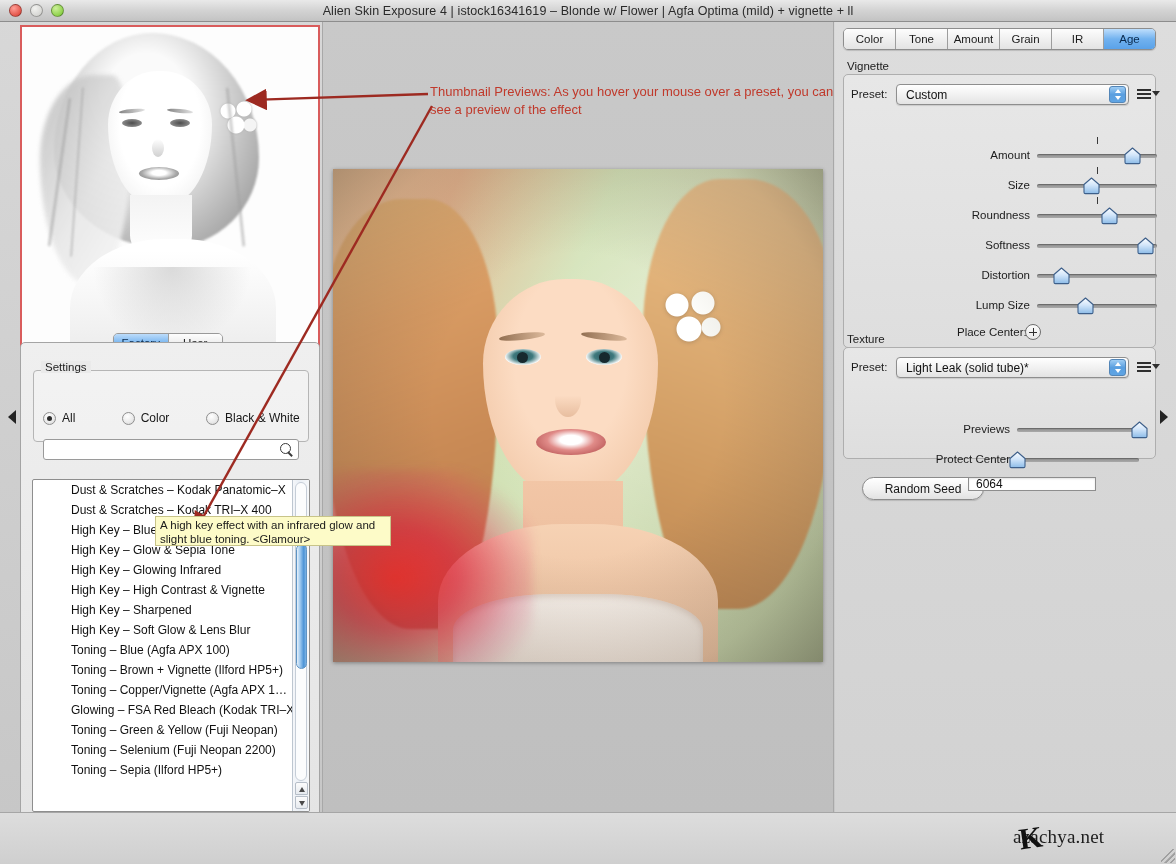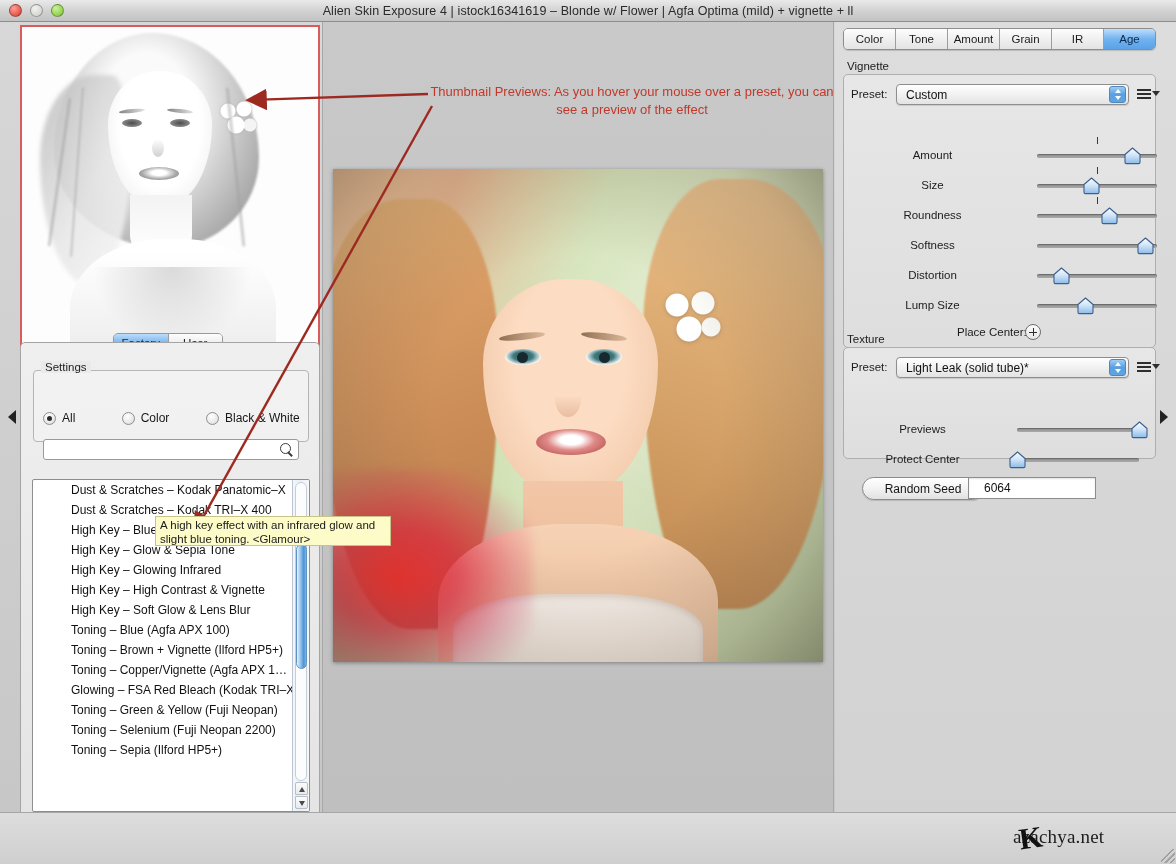--- a/index.html
+++ b/index.html
@@ -296,7 +296,7 @@
   
   .anno-text {
     position: absolute; left: 430px; top: 83px; width: 404px;
-    font-size: 13px; color: #c0392b; text-align: center; line-height: 18px;
+    font-size: 13px; color: #c0392b; text-align: left; line-height: 18px;
     z-index: 25; font-family: "Liberation Sans", sans-serif;
   }
   .anno-svg { position: absolute; left: 0; top: 0; width: 1176px; height: 864px;

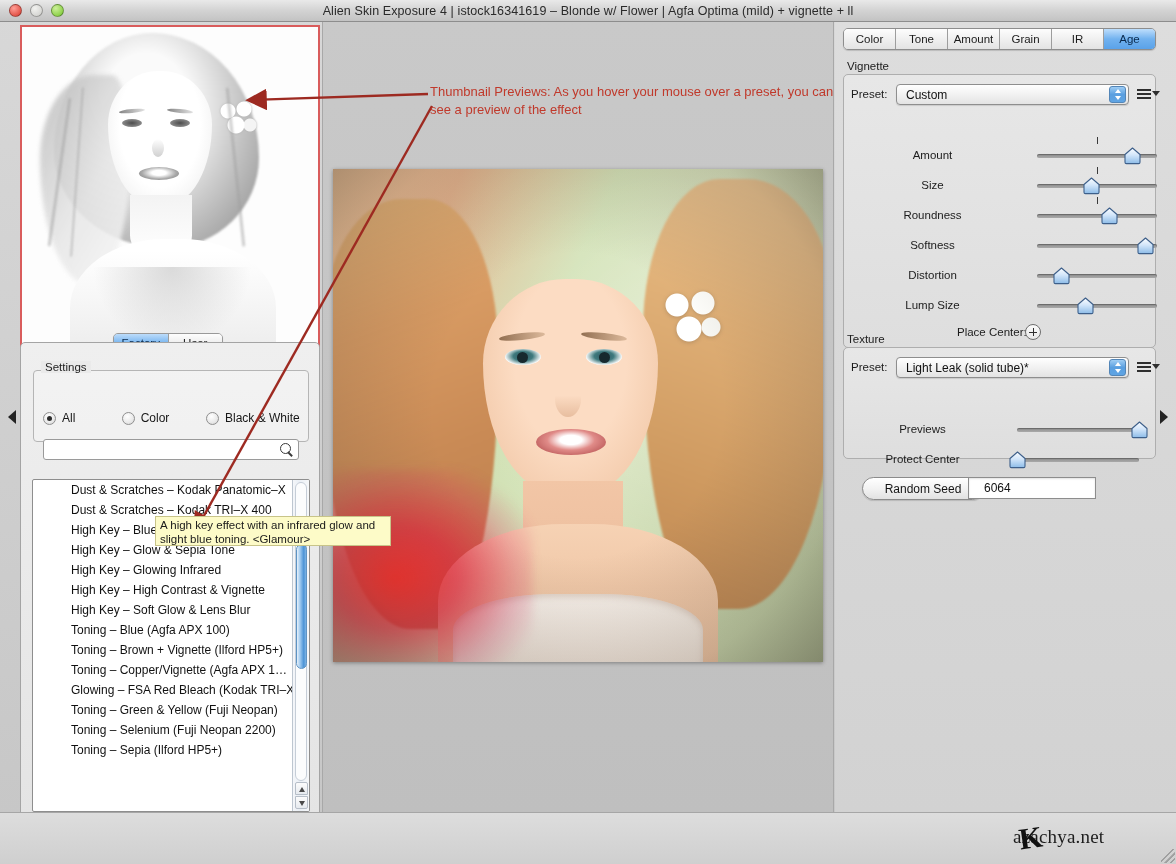--- a/index.html
+++ b/index.html
@@ -328,7 +328,7 @@
   }
 
   .row { position: absolute; height: 20px; display: flex; align-items: center; }
-  .row-label { font-size: 11.5px; color: #1c1c1c; text-align: center; }
+  .row-label { font-size: 11.5px; color: #1c1c1c; text-align: right; }
 
   .popup {
     position: relative; height: 21px; border: 1px solid #8e8e8e; border-radius: 4px;

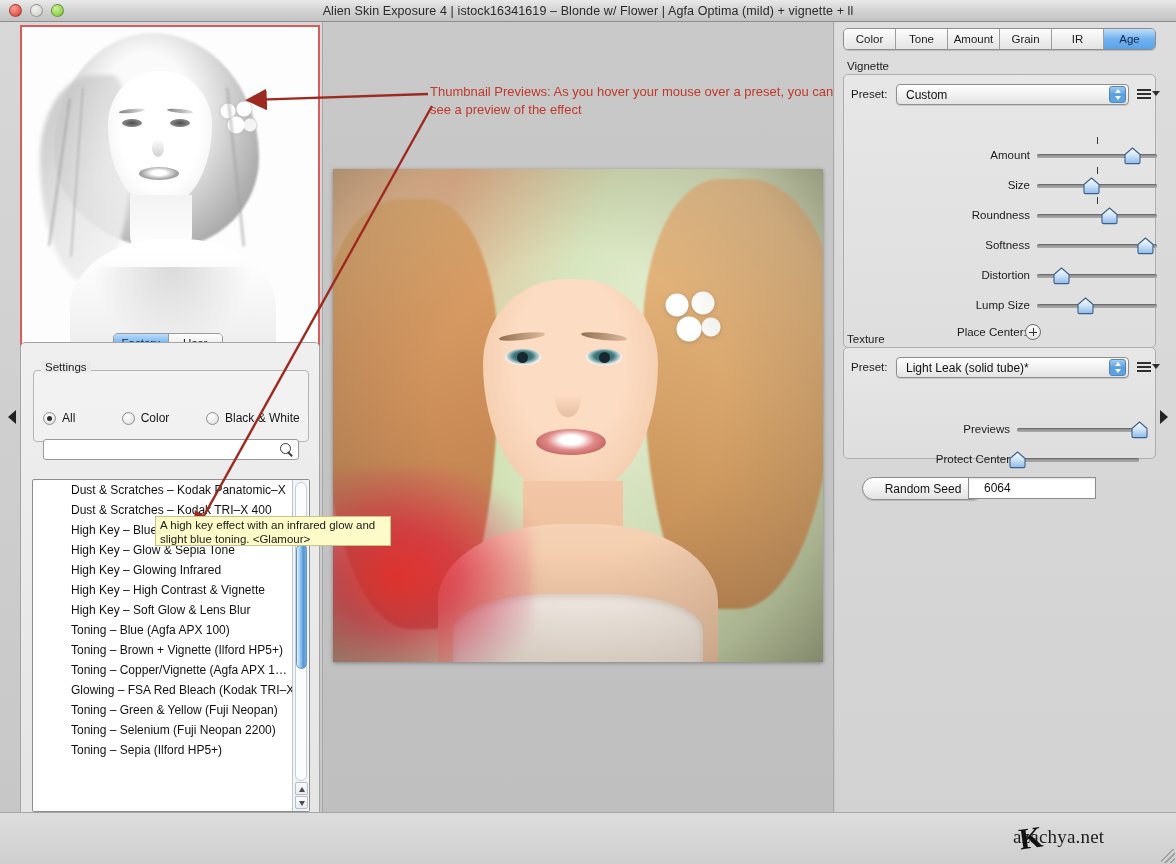--- a/index.html
+++ b/index.html
@@ -396,8 +396,8 @@
     box-shadow: 0 1px 1px rgba(0,0,0,.14);
   }
   .text-field {
-    position: absolute; height: 22px; border: 1px solid #8d8d8d; background: #fff;
-    font-size: 12px; color: #101010; display: flex; align-items: center; padding-left: 15px;
+    position: absolute; height: 14px; border: 1px solid #8d8d8d; background: #fff;
+    font-size: 12px; color: #101010; display: flex; align-items: center; padding-left: 7px;
     box-shadow: inset 0 1px 2px rgba(0,0,0,.12);
   }
 

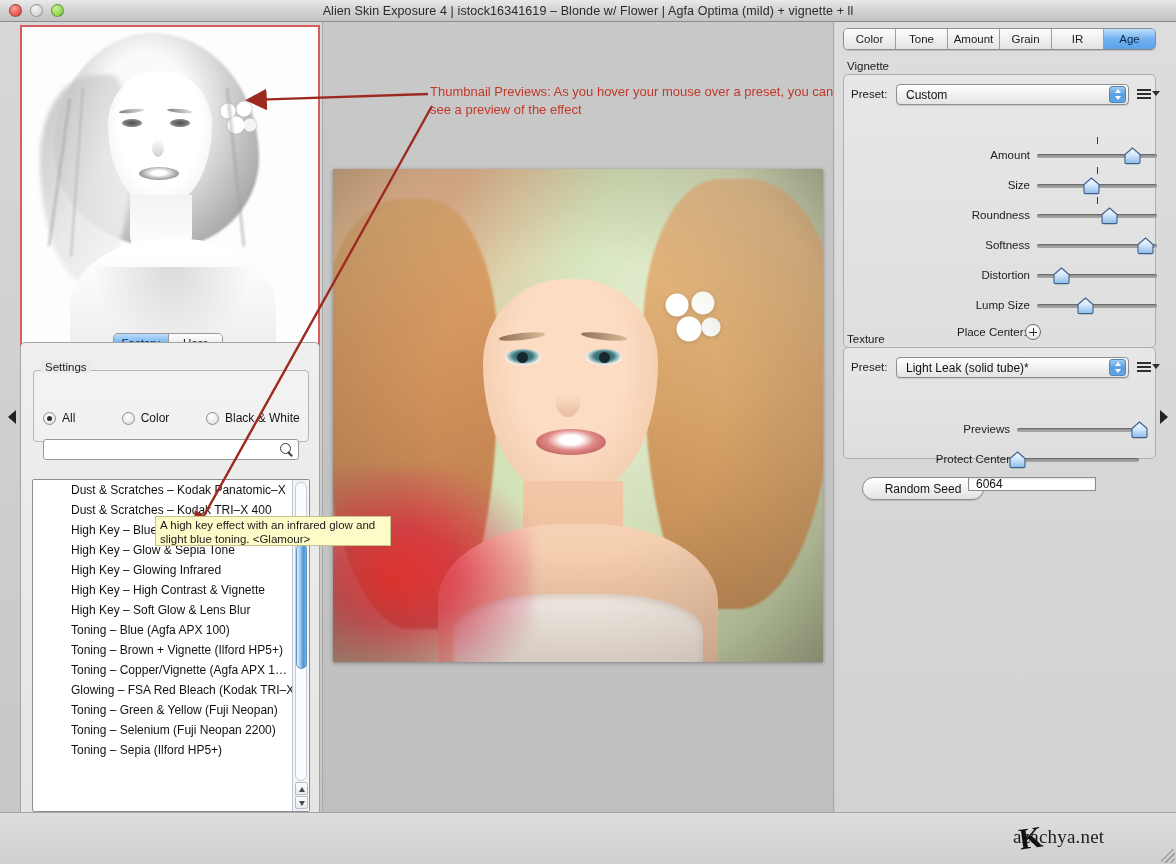--- a/index.html
+++ b/index.html
@@ -510,6 +510,7 @@
             <div class="preset-item">High Key – Glow &amp; Sepia Tone</div>
             <div class="preset-item">High Key – Glowing Infrared</div>
             <div class="preset-item">High Key – High Contrast &amp; Vignette</div>
+            <div class="preset-item">High Key – Sharpened</div>
             <div class="preset-item">High Key – Soft Glow &amp; Lens Blur</div>
             <div class="preset-item">Toning – Blue (Agfa APX 100)</div>
             <div class="preset-item">Toning – Brown + Vignette (Ilford HP5+)</div>

